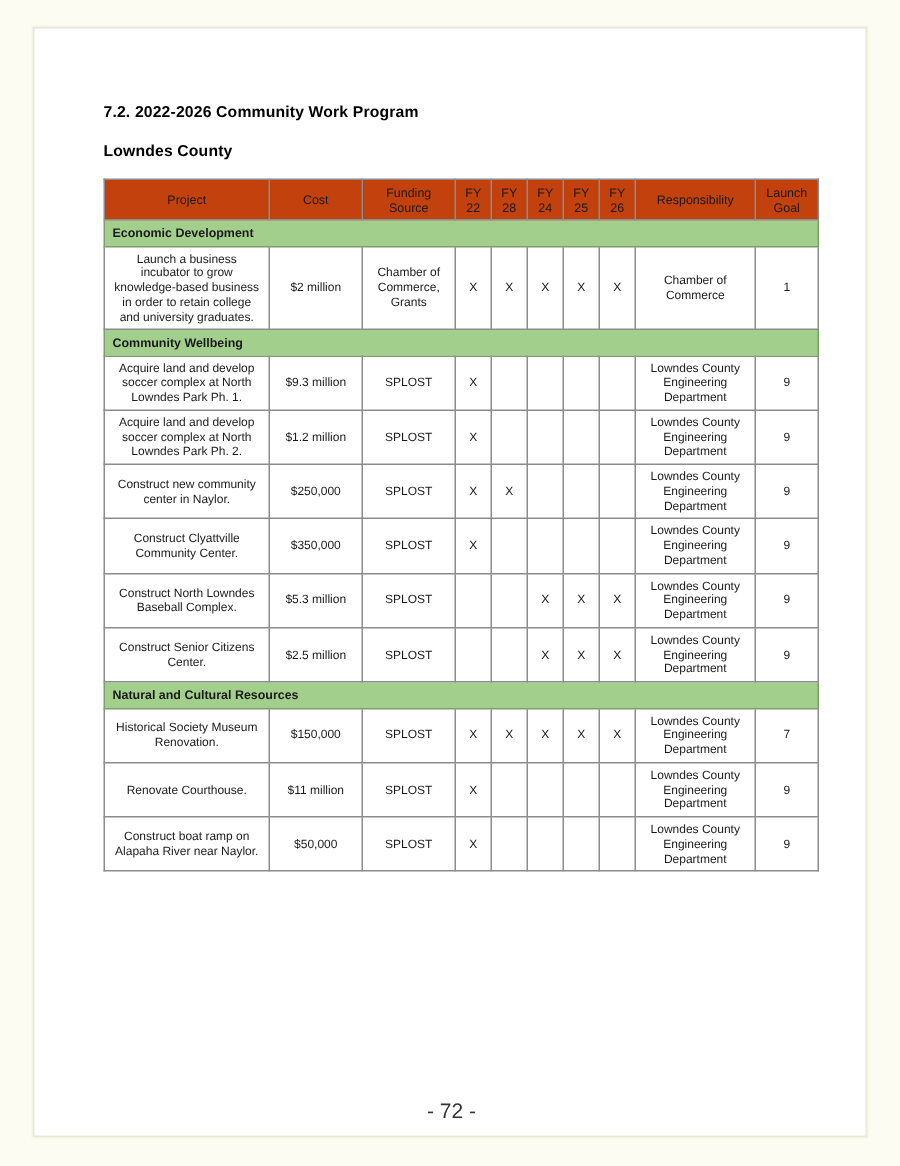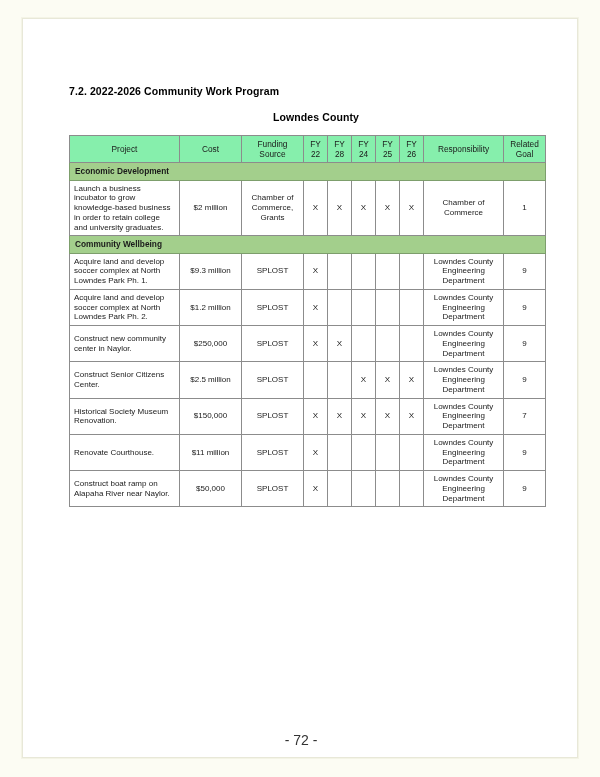--- a/index.html
+++ b/index.html
@@ -42,7 +42,7 @@
     font-size: 10.5px;
     font-weight: bold;
     color: #000;
-    margin: 16px 0 14px 0;
+    margin: 0 0 14px 0;
     letter-spacing: 0.1px;
   }
   .doc-subheading {

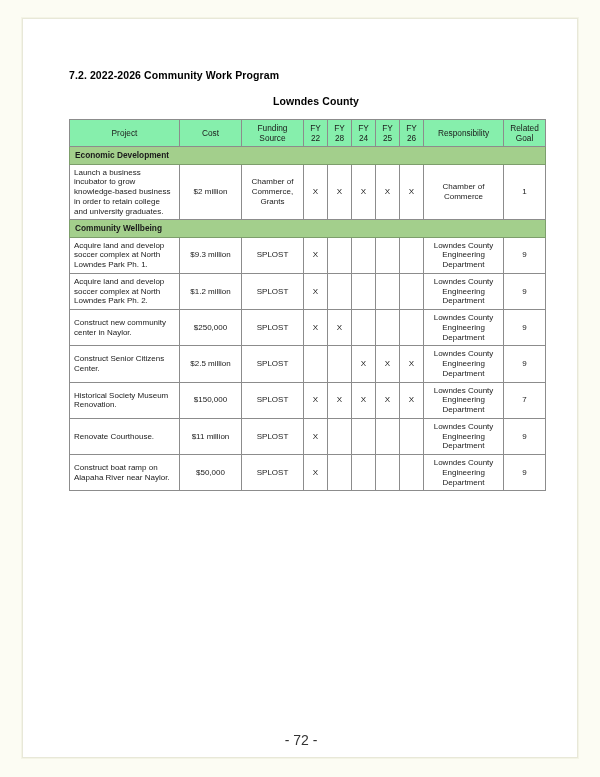--- a/index.html
+++ b/index.html
@@ -49,9 +49,8 @@
     font-size: 10.5px;
     font-weight: bold;
     color: #000;
-    margin: 0 0 12px 12px;
+    margin: 0 0 12px 0;
     letter-spacing: 0.1px;
-    text-align: center;
   }
   table.wp {
     border-collapse: collapse;

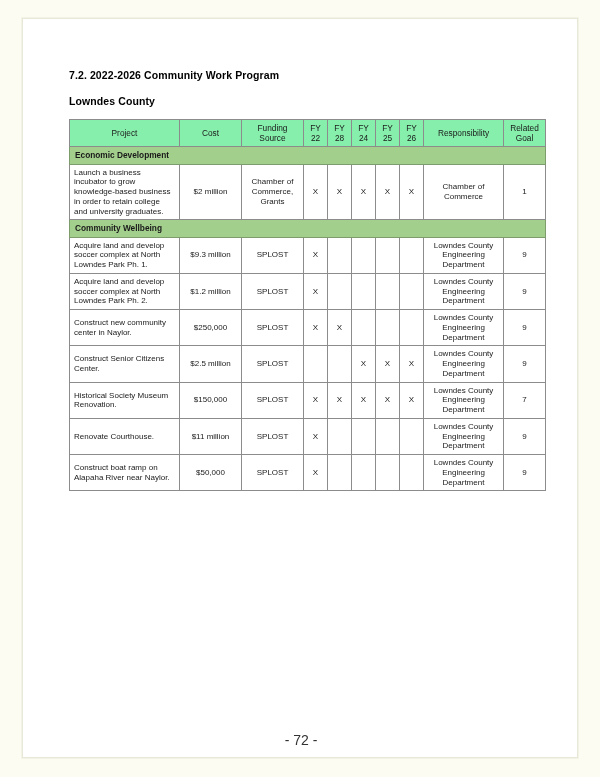--- a/index.html
+++ b/index.html
@@ -67,7 +67,7 @@
     font-weight: normal;
   }
   thead th {
-    background: #86efac;
+    background: #c2410c;
     text-align: center;
     font-weight: bold;
     font-size: 8.3px;

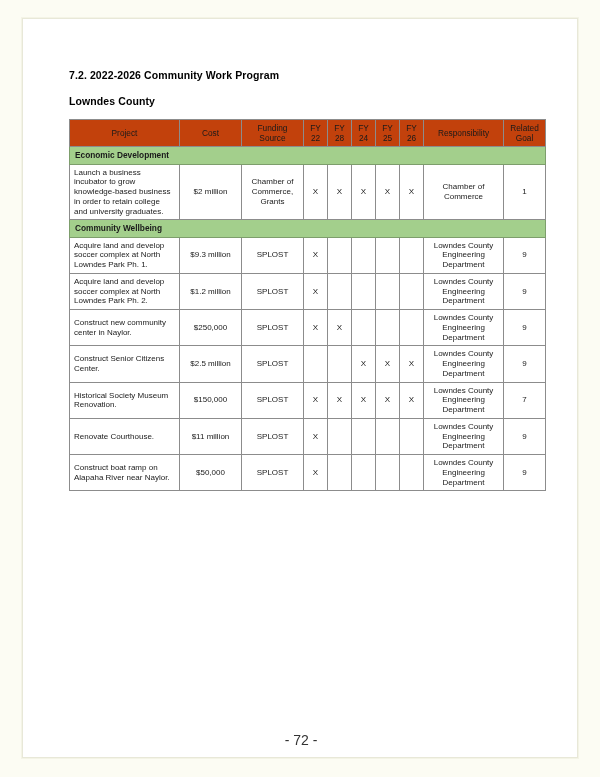--- a/index.html
+++ b/index.html
@@ -154,7 +154,7 @@
             </th>
             <th>Responsibility</th>
             <th>
-              <span>Related</span><br>
+              <span>Launch</span><br>
               <span>Goal</span>
             </th>
           </tr>

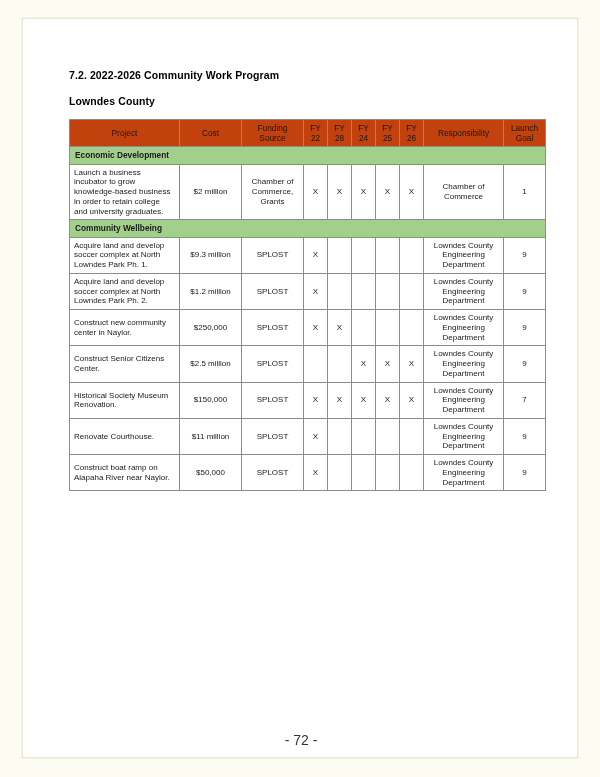--- a/index.html
+++ b/index.html
@@ -84,7 +84,7 @@
     line-height: 1.25;
     margin-top: 36px;
   }
-  td.c-project { text-align: left; }
+  td.c-project { text-align: center; }
   td.c-cost,
   td.c-funding,
   td.c-resp,

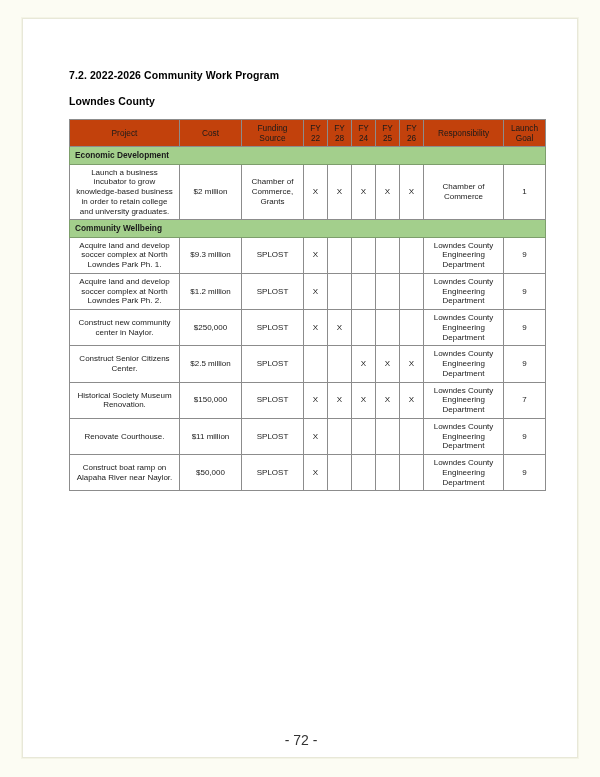--- a/index.html
+++ b/index.html
@@ -215,6 +215,18 @@
               <td class="c-goal">9</td>
             </tr>
             <tr>
+              <td class="c-project">Construct Clyattville Community Center.</td>
+              <td class="c-cost">$350,000</td>
+              <td class="c-funding">SPLOST</td>
+              <td class="c-fy">X</td>
+              <td class="c-fy"></td>
+              <td class="c-fy"></td>
+              <td class="c-fy"></td>
+              <td class="c-fy"></td>
+              <td class="c-resp">Lowndes County Engineering Department</td>
+              <td class="c-goal">9</td>
+            </tr>
+            <tr>
               <td class="c-project">Construct Senior Citizens Center.</td>
               <td class="c-cost">$2.5 million</td>
               <td class="c-funding">SPLOST</td>

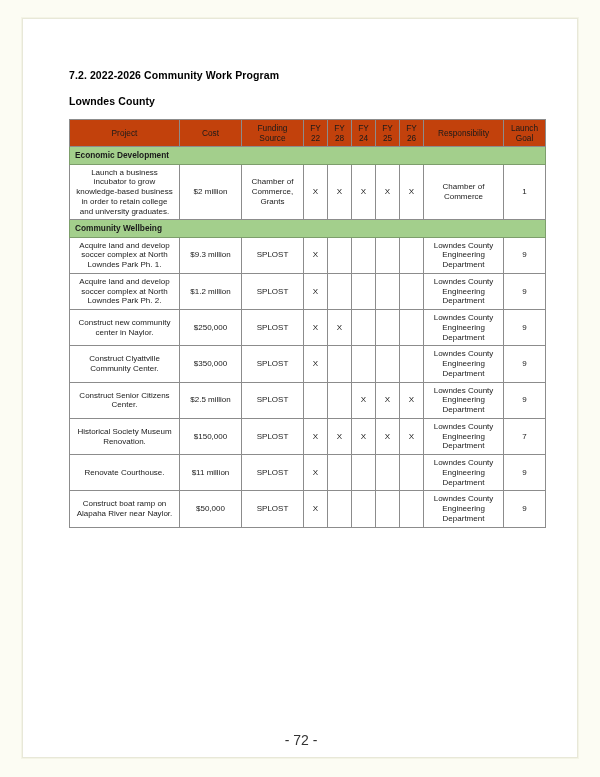--- a/index.html
+++ b/index.html
@@ -227,6 +227,18 @@
               <td class="c-goal">9</td>
             </tr>
             <tr>
+              <td class="c-project">Construct North Lowndes Baseball Complex.</td>
+              <td class="c-cost">$5.3 million</td>
+              <td class="c-funding">SPLOST</td>
+              <td class="c-fy"></td>
+              <td class="c-fy"></td>
+              <td class="c-fy">X</td>
+              <td class="c-fy">X</td>
+              <td class="c-fy">X</td>
+              <td class="c-resp">Lowndes County Engineering Department</td>
+              <td class="c-goal">9</td>
+            </tr>
+            <tr>
               <td class="c-project">Construct Senior Citizens Center.</td>
               <td class="c-cost">$2.5 million</td>
               <td class="c-funding">SPLOST</td>

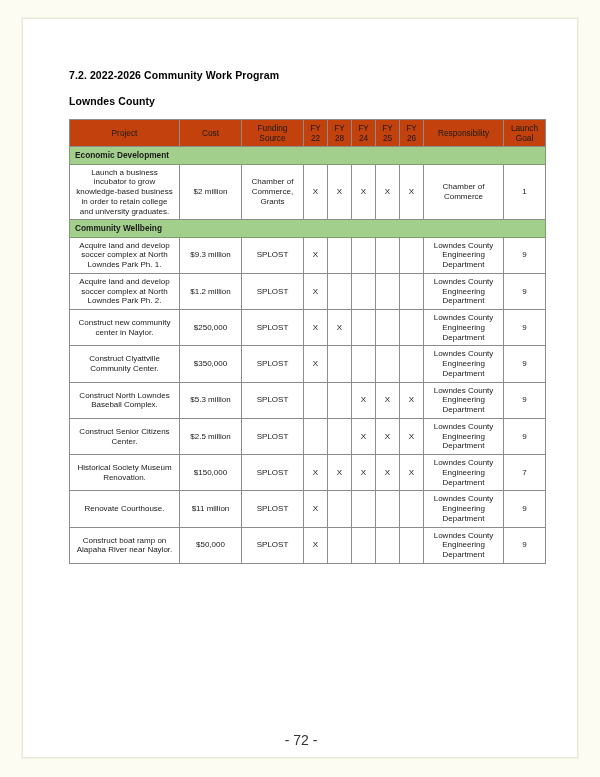--- a/index.html
+++ b/index.html
@@ -250,6 +250,9 @@
               <td class="c-resp">Lowndes County Engineering Department</td>
               <td class="c-goal">9</td>
             </tr>
+            <tr class="section-row">
+              <td colspan="10">Natural and Cultural Resources</td>
+            </tr>
             <tr>
               <td class="c-project">Historical Society Museum Renovation.</td>
               <td class="c-cost">$150,000</td>

